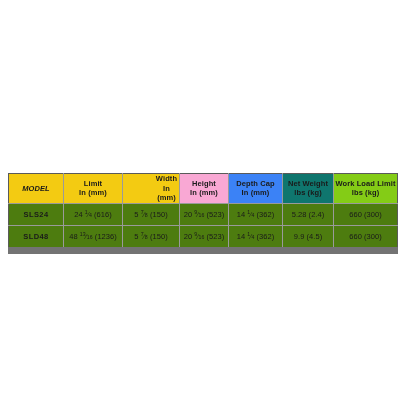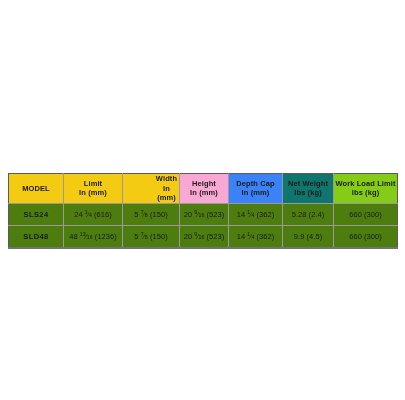--- a/index.html
+++ b/index.html
@@ -109,7 +109,7 @@
     </colgroup>
     <thead>
       <tr>
-        <th style="background: rgb(243, 203, 18);">
+        <th style="background: rgb(243, 203, 18); font-style: italic;">
           <span class="hl1">MODEL</span>
         </th>
         <th style="background: rgb(243, 203, 18);">

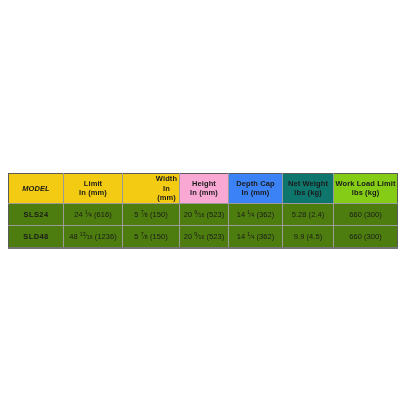--- a/index.html
+++ b/index.html
@@ -45,7 +45,7 @@
   table.spec tr td:first-child { border-left: 1px solid #5a5a5a; }
   table.spec tr th:last-child,
   table.spec tr td:last-child { border-right: 1px solid #5a5a5a; }
-  table.spec tr:last-child td { border-bottom: 2px solid #737373; }
+  table.spec tr:last-child td { border-bottom: 7px solid #737373; }
 
   table.spec thead th {
     background: #f3cb12;

